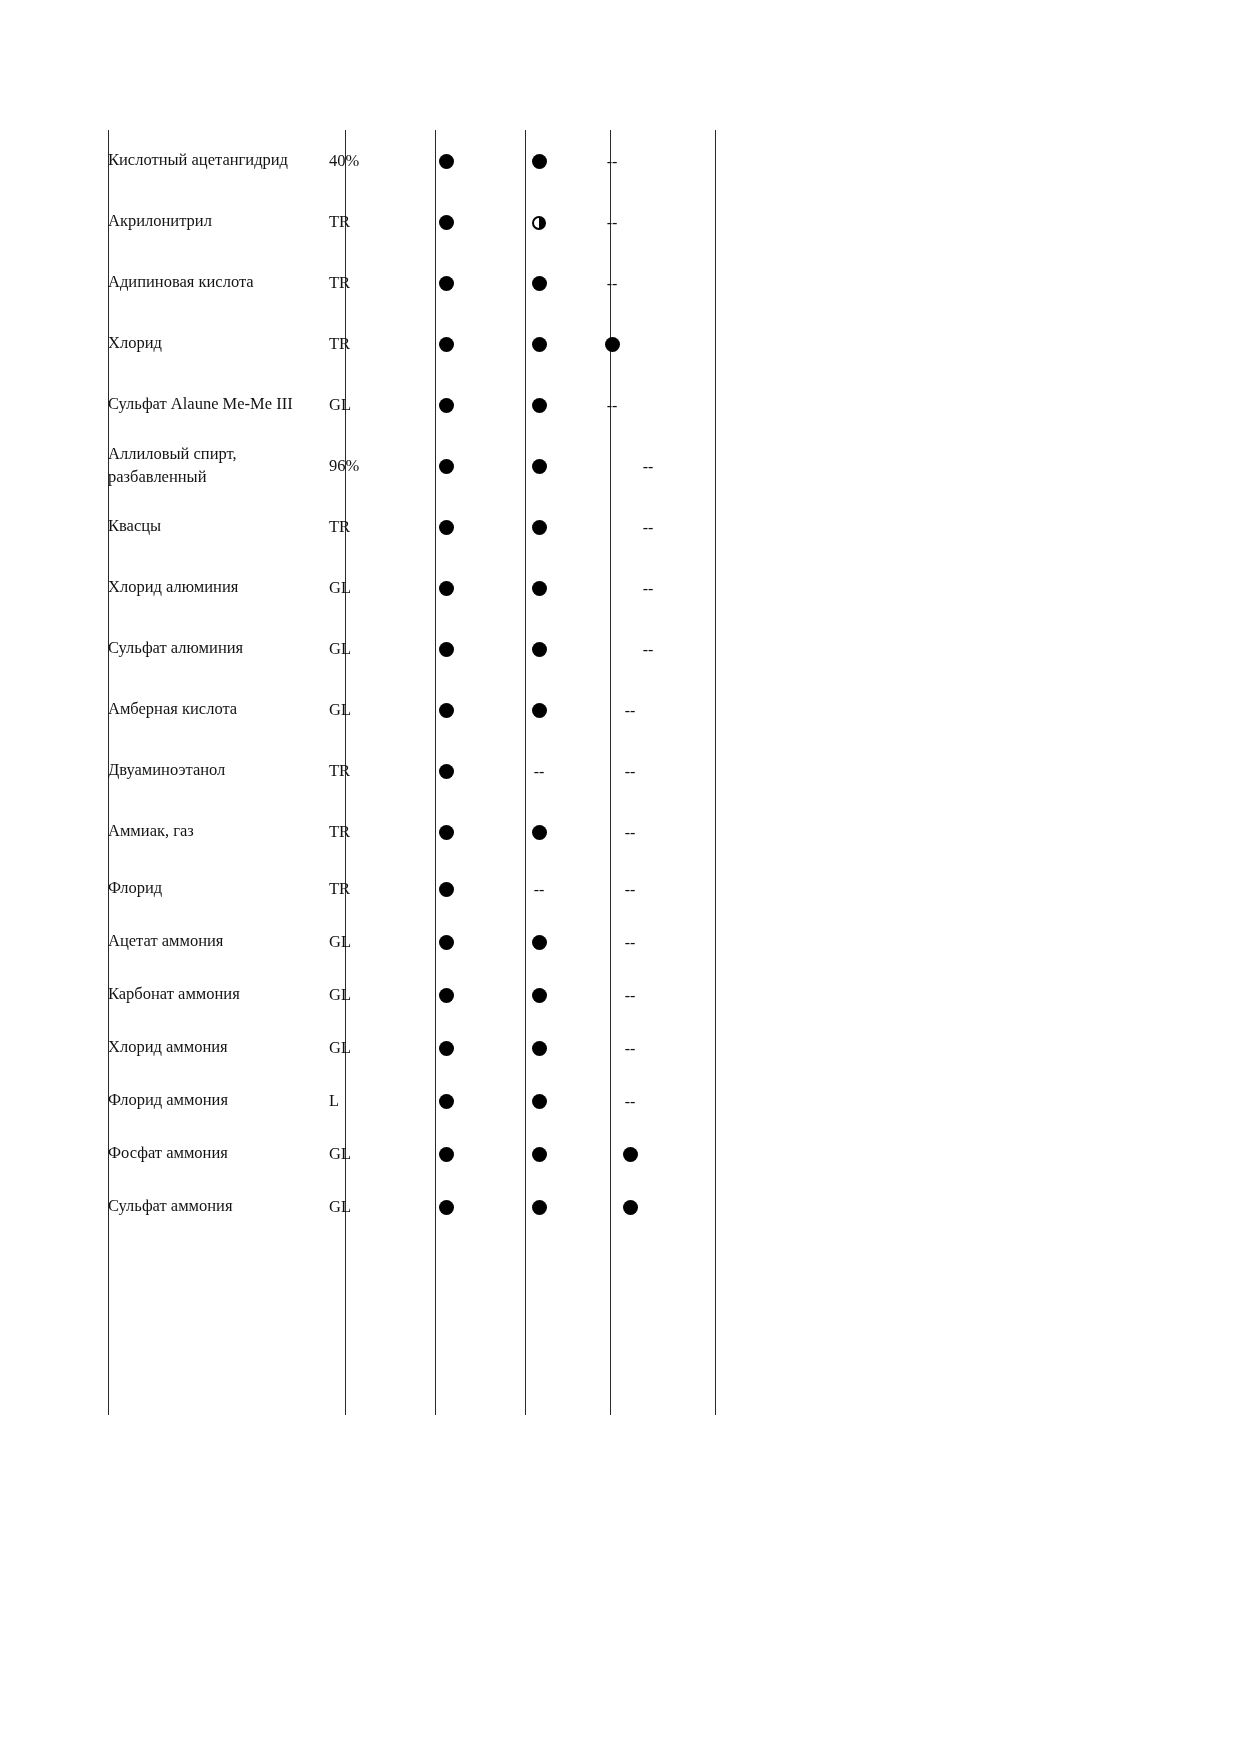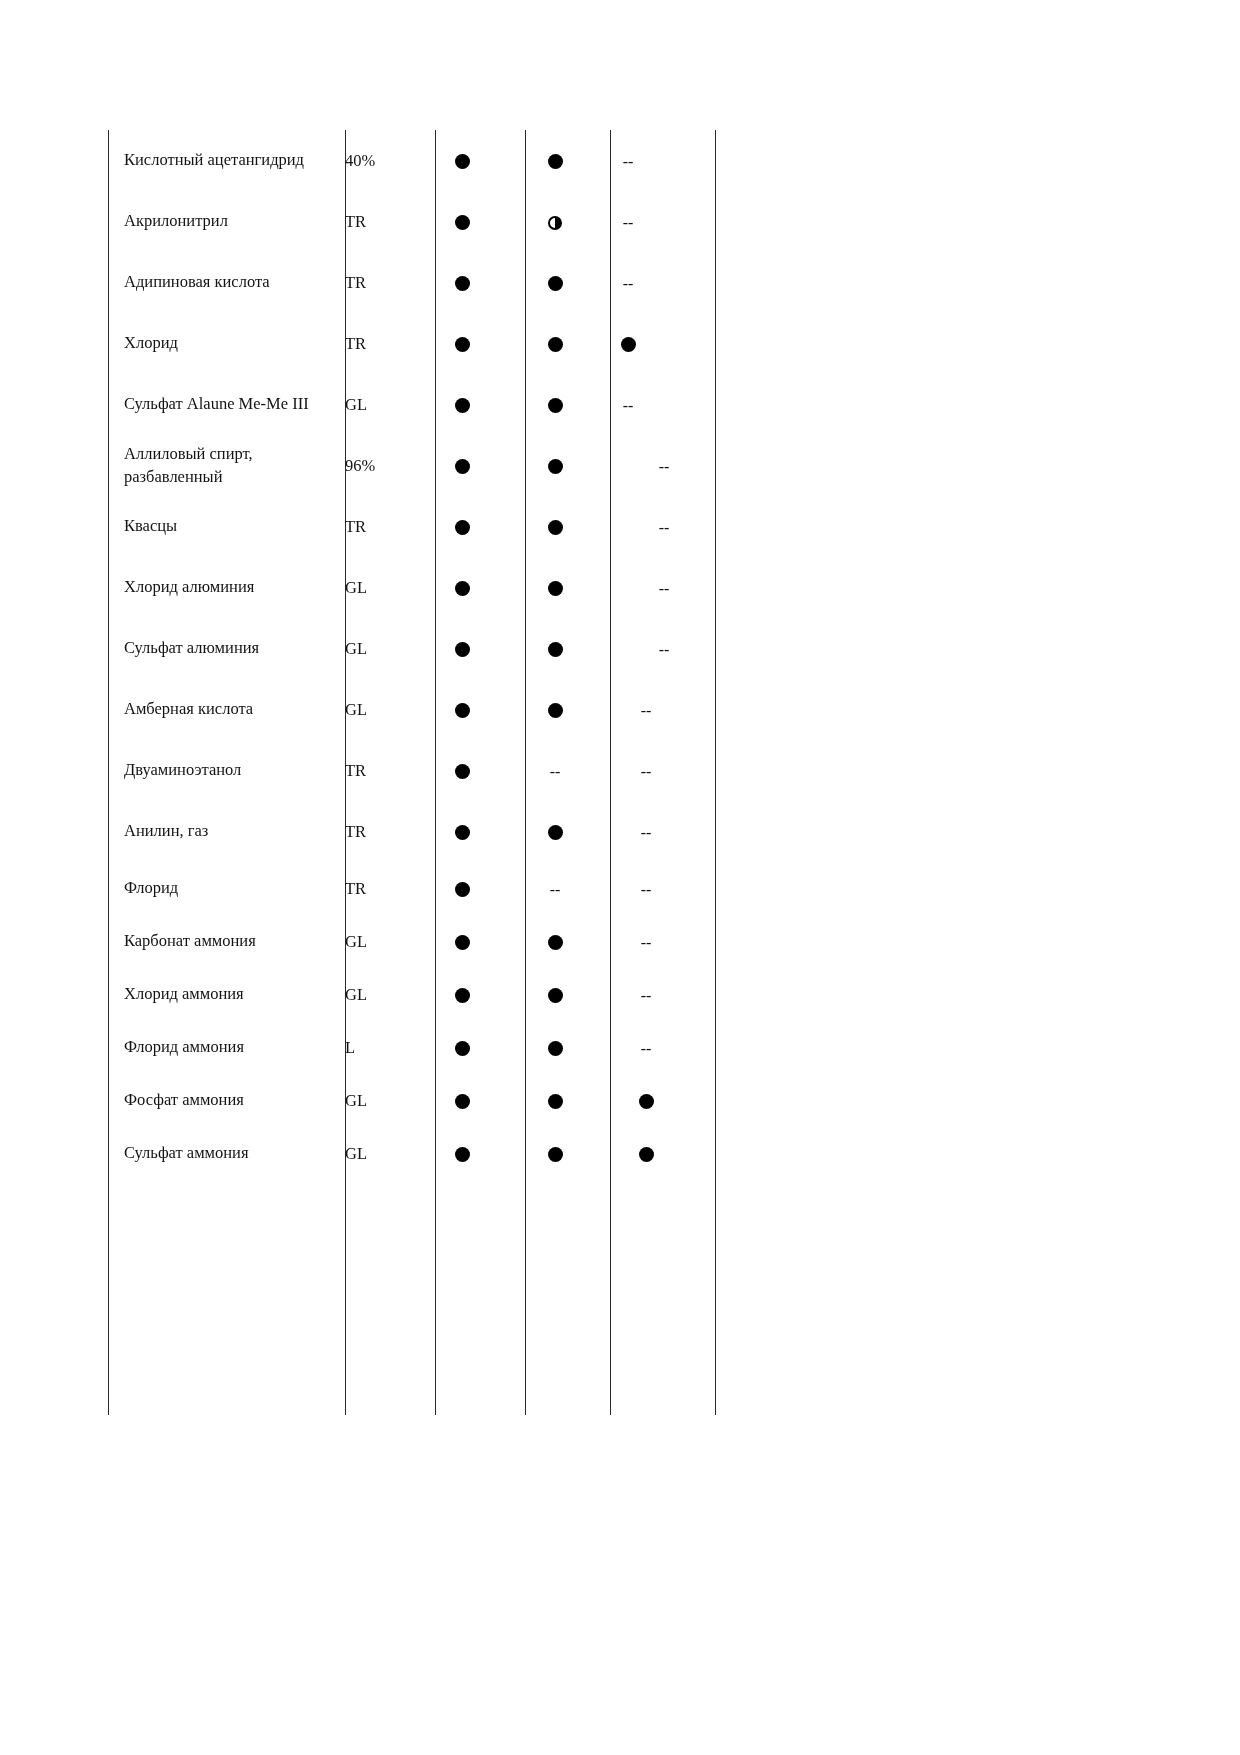--- a/index.html
+++ b/index.html
@@ -31,7 +31,7 @@
 
     table.chem-table {
       position: absolute;
-      left: 108px;
+      left: 92px;
       top: 130px;
       width: 607px;
       border-collapse: collapse;

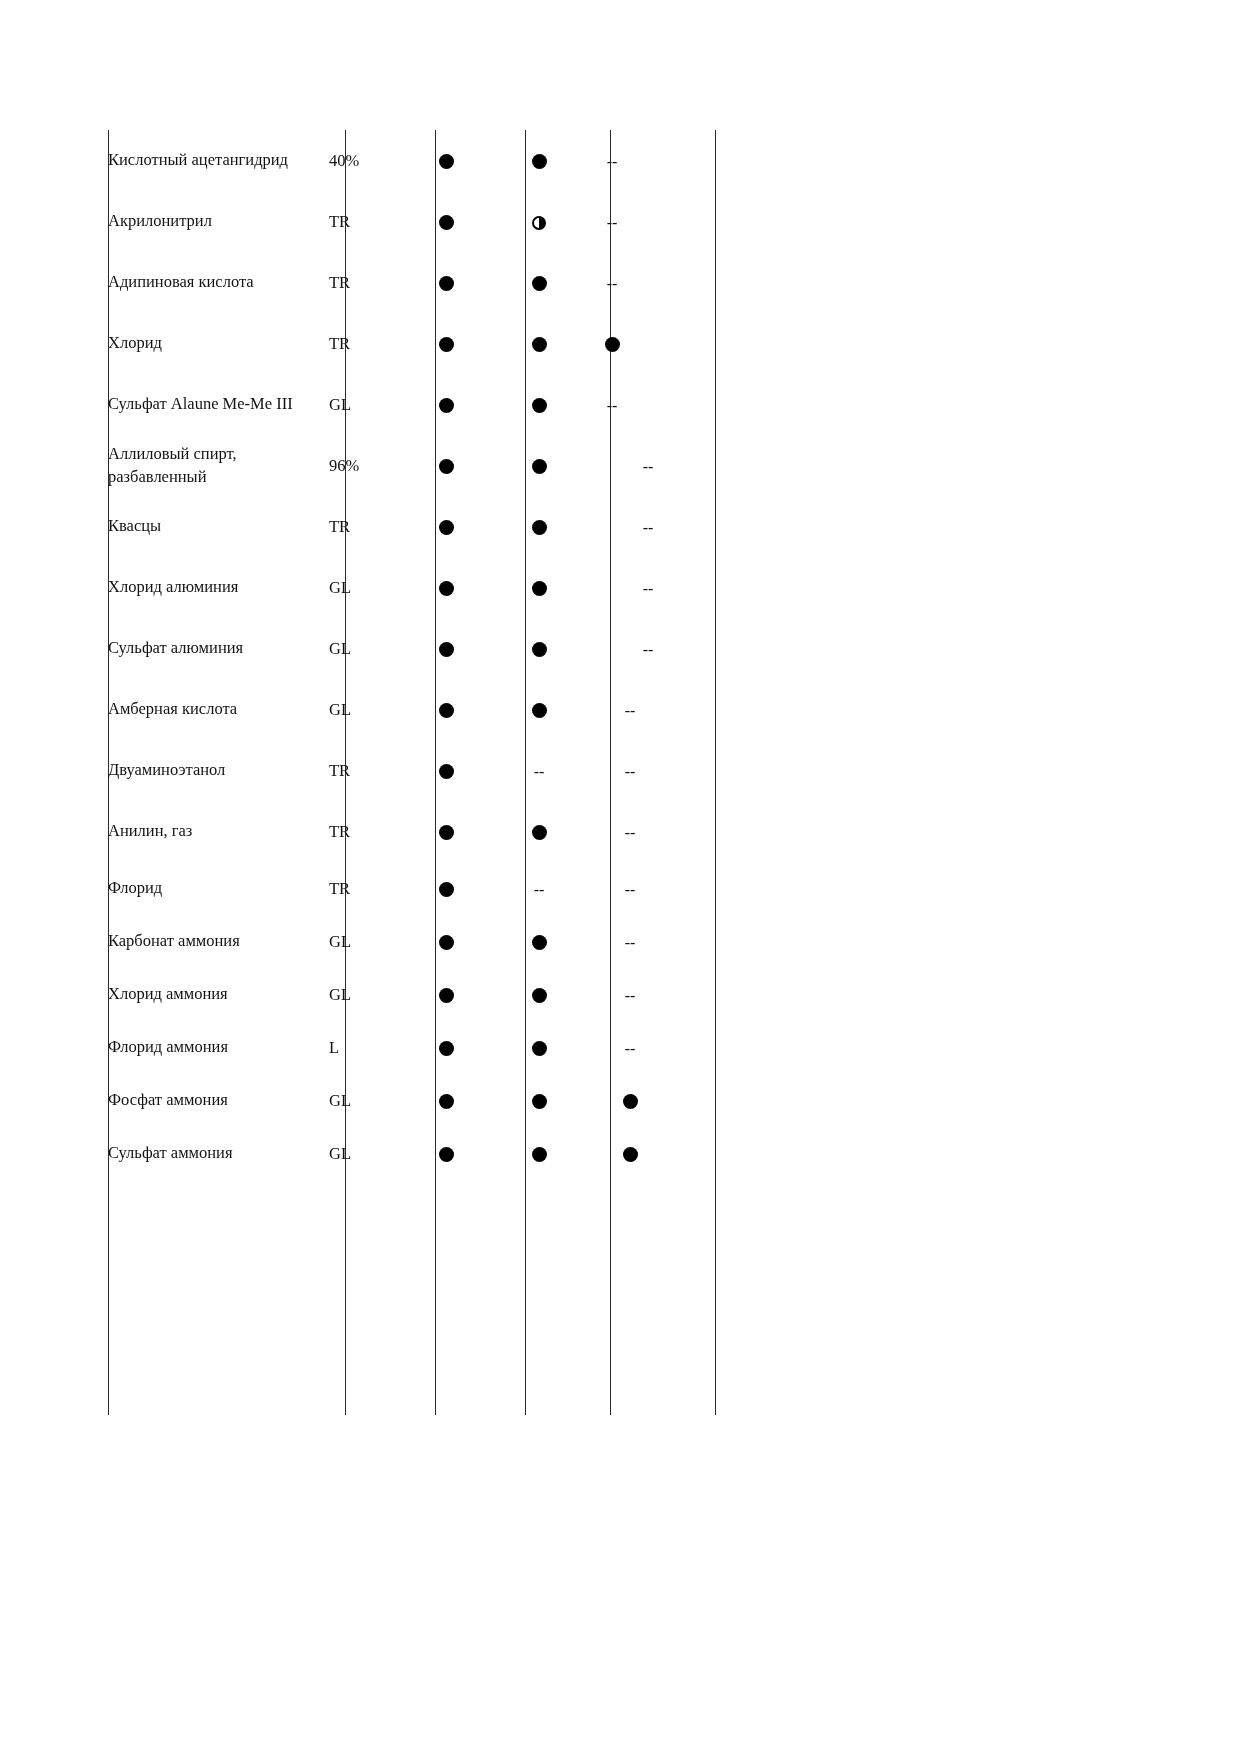--- a/index.html
+++ b/index.html
@@ -160,7 +160,7 @@
           <td class="c5"><span class="cell-inner dash">--</span></td>
         </tr>
         <tr>
-          <td class="c1">Анилин, газ</td>
+          <td class="c1">Аммиак, газ</td>
           <td class="c2">TR</td>
           <td class="c3"><span class="cell-inner dot"></span></td>
           <td class="c4"><span class="cell-inner dot"></span></td>

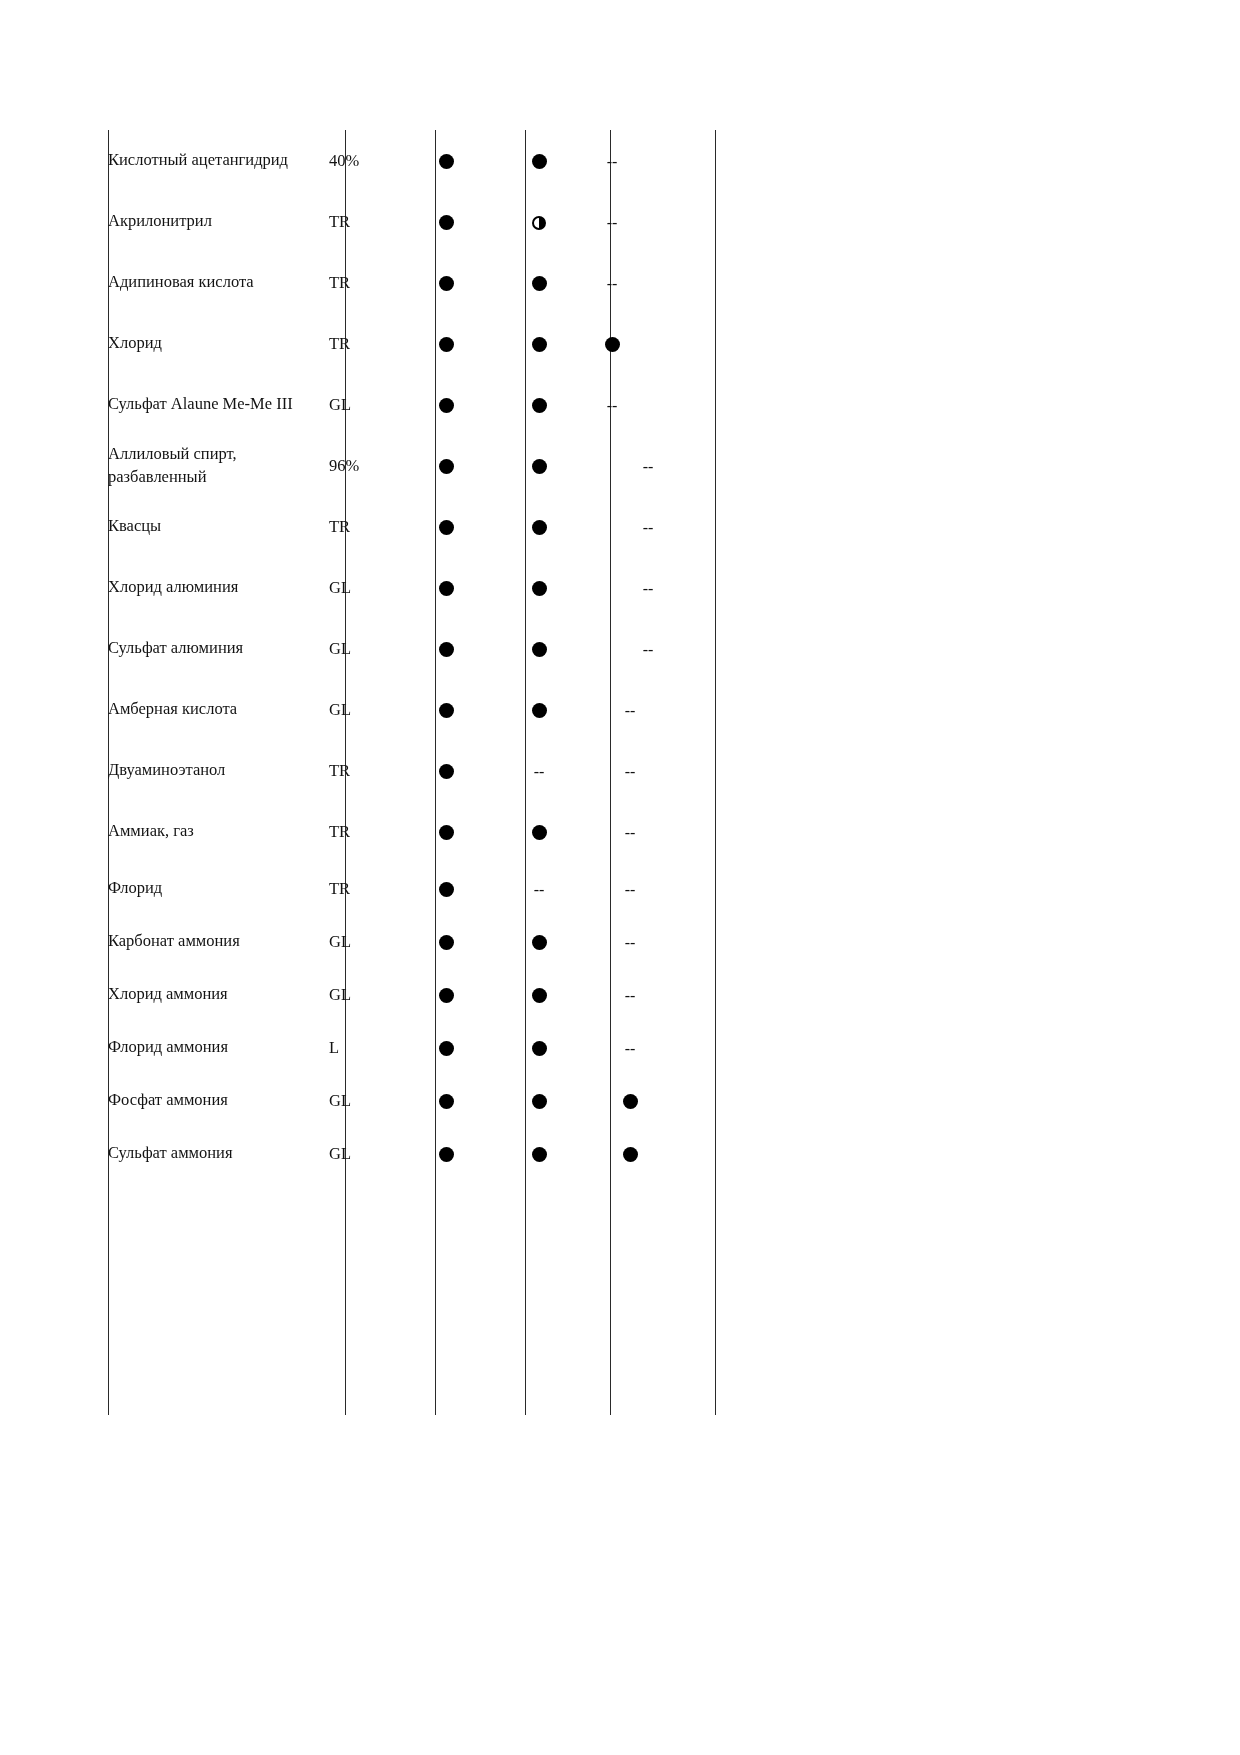--- a/index.html
+++ b/index.html
@@ -174,6 +174,13 @@
           <td class="c5"><span class="cell-inner dash">--</span></td>
         </tr>
         <tr>
+          <td class="c1">Ацетат аммония</td>
+          <td class="c2">GL</td>
+          <td class="c3"><span class="cell-inner dot"></span></td>
+          <td class="c4"><span class="cell-inner dot"></span></td>
+          <td class="c5"><span class="cell-inner dash">--</span></td>
+        </tr>
+        <tr>
           <td class="c1">Карбонат аммония</td>
           <td class="c2">GL</td>
           <td class="c3"><span class="cell-inner dot"></span></td>

